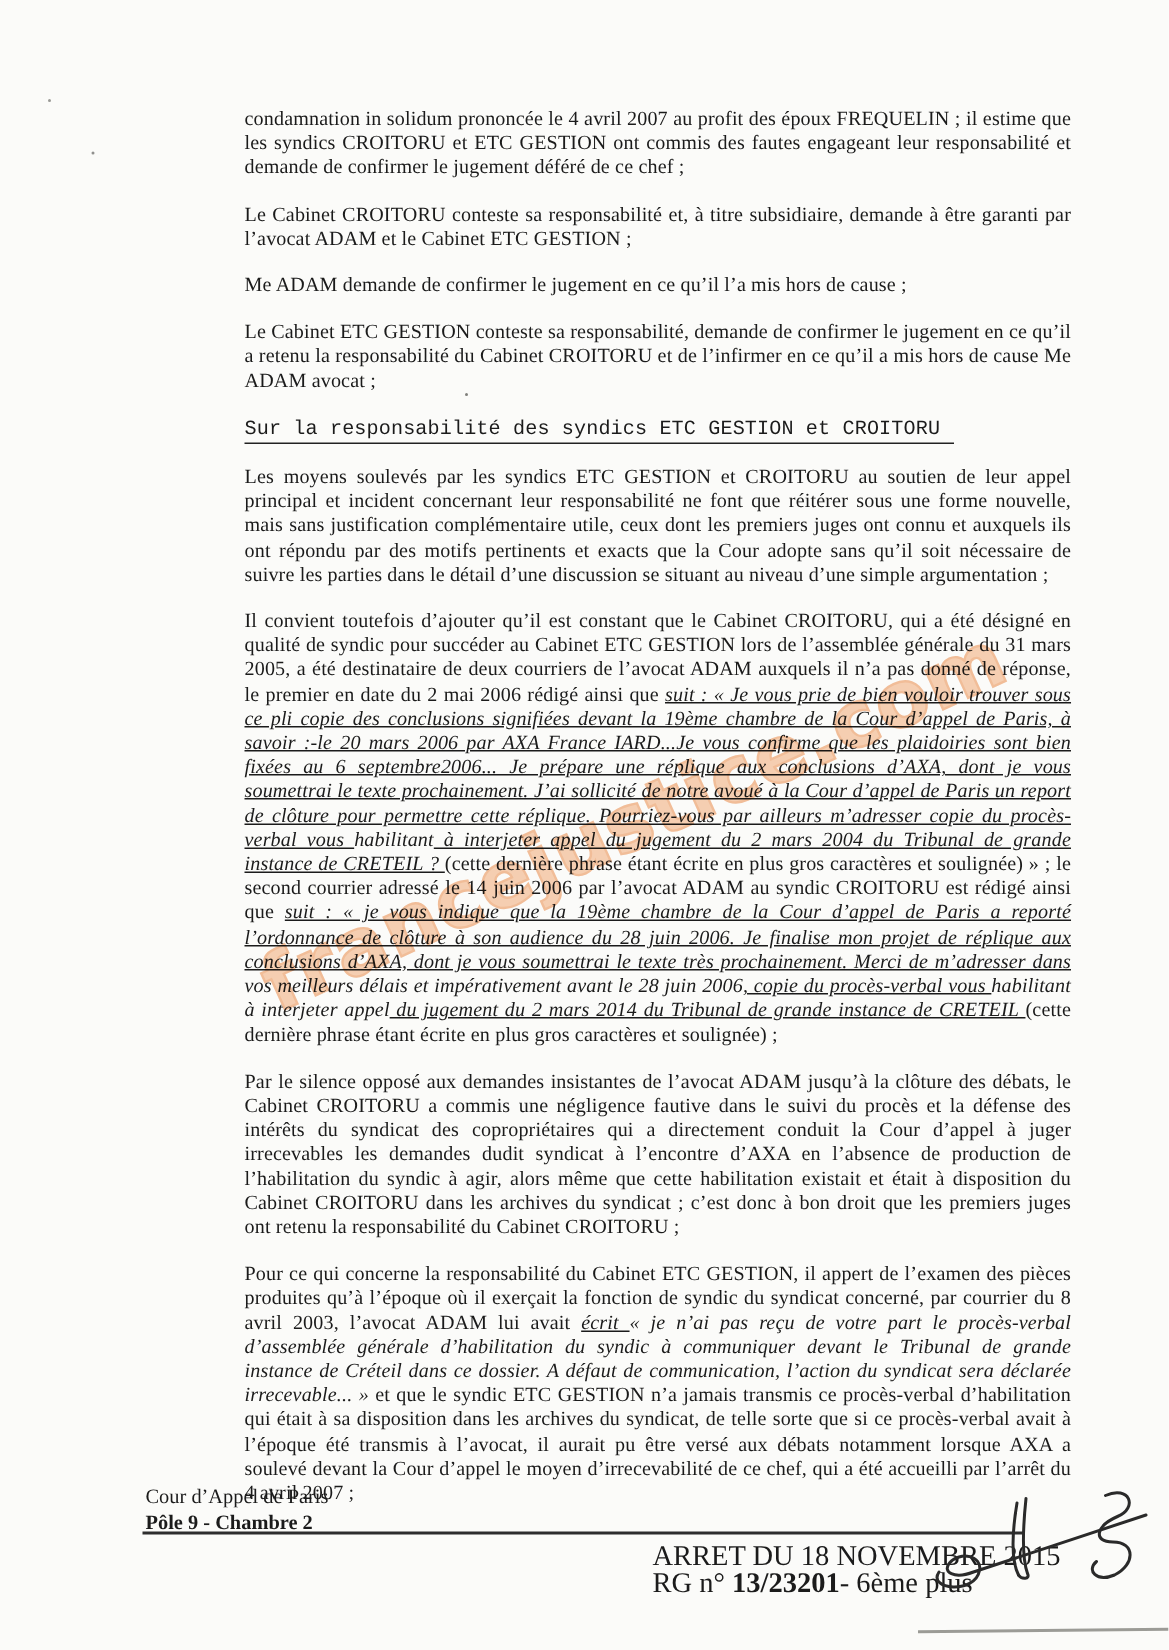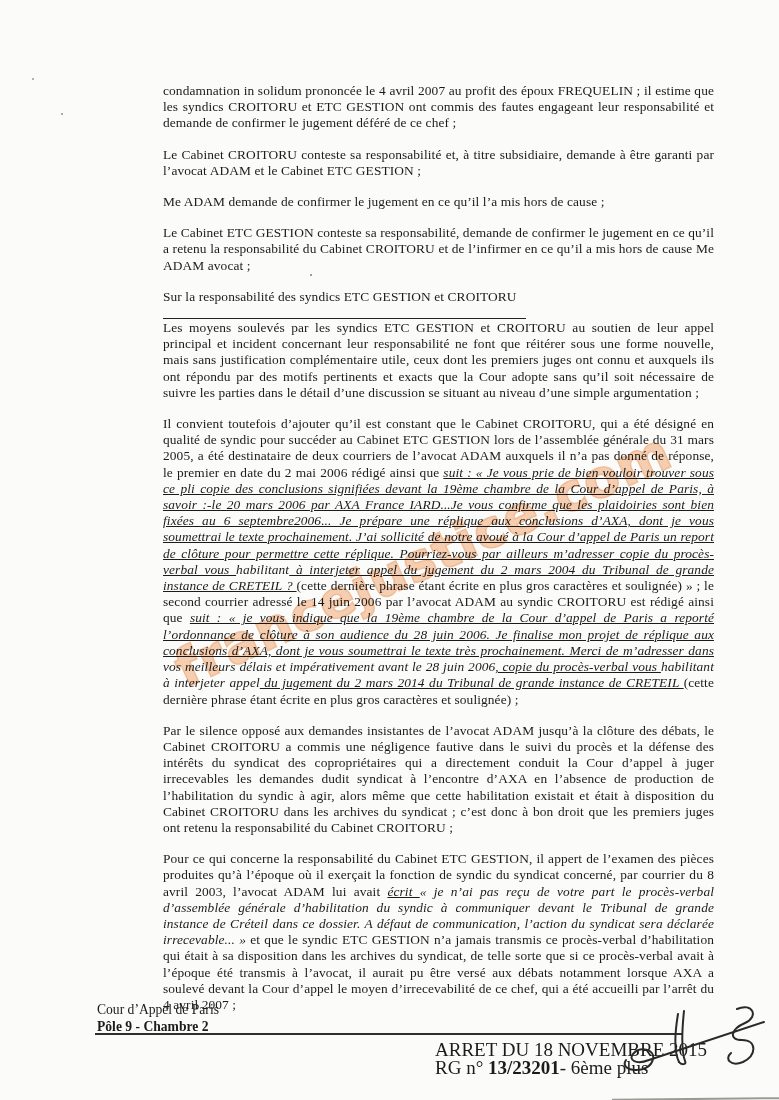--- a/index.html
+++ b/index.html
@@ -11,7 +11,7 @@
     font-family:"Liberation Serif","DejaVu Serif",serif;
     color:#1b1b1b;
   }
-  .page{position:absolute;inset:0;margin-top:12px;}
+  .page{position:absolute;inset:0;}
   .textcol{
     position:absolute;left:163px;top:71px;width:551px;
     font-size:13.4px;line-height:16.2px;

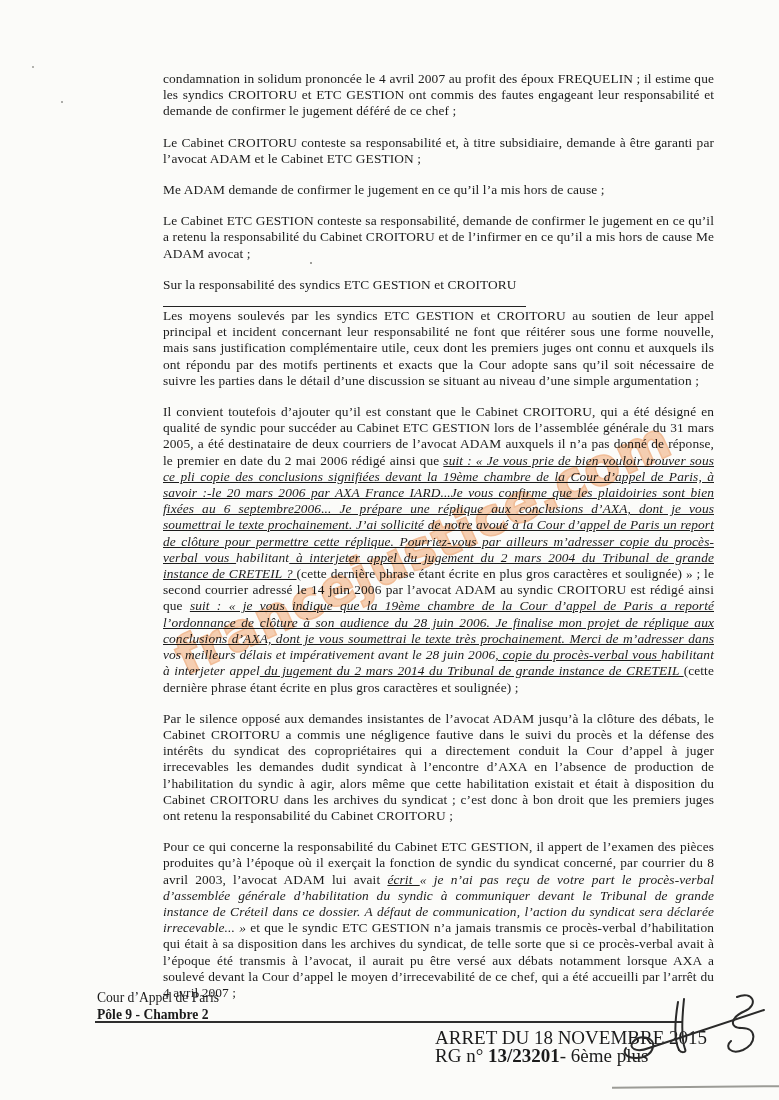--- a/index.html
+++ b/index.html
@@ -21,7 +21,7 @@
   }
   .textcol p{margin:0 0 15px 0;}
   .textcol p.heading{margin:2px 0 15px 0;}
-  .textcol p.heading span{border-bottom:1.2px solid #222;padding-right:9px;padding-bottom:14px;}
+  .textcol p.heading span{border-bottom:1.2px solid #222;padding-right:9px;padding-bottom:1px;font-family:Liberation Mono, monospace;}
   .seg-n{font-style:normal;font-weight:normal;}
   .seg-i{font-style:italic;text-decoration:underline;}
   .seg-bi{font-style:italic;font-weight:normal;}

